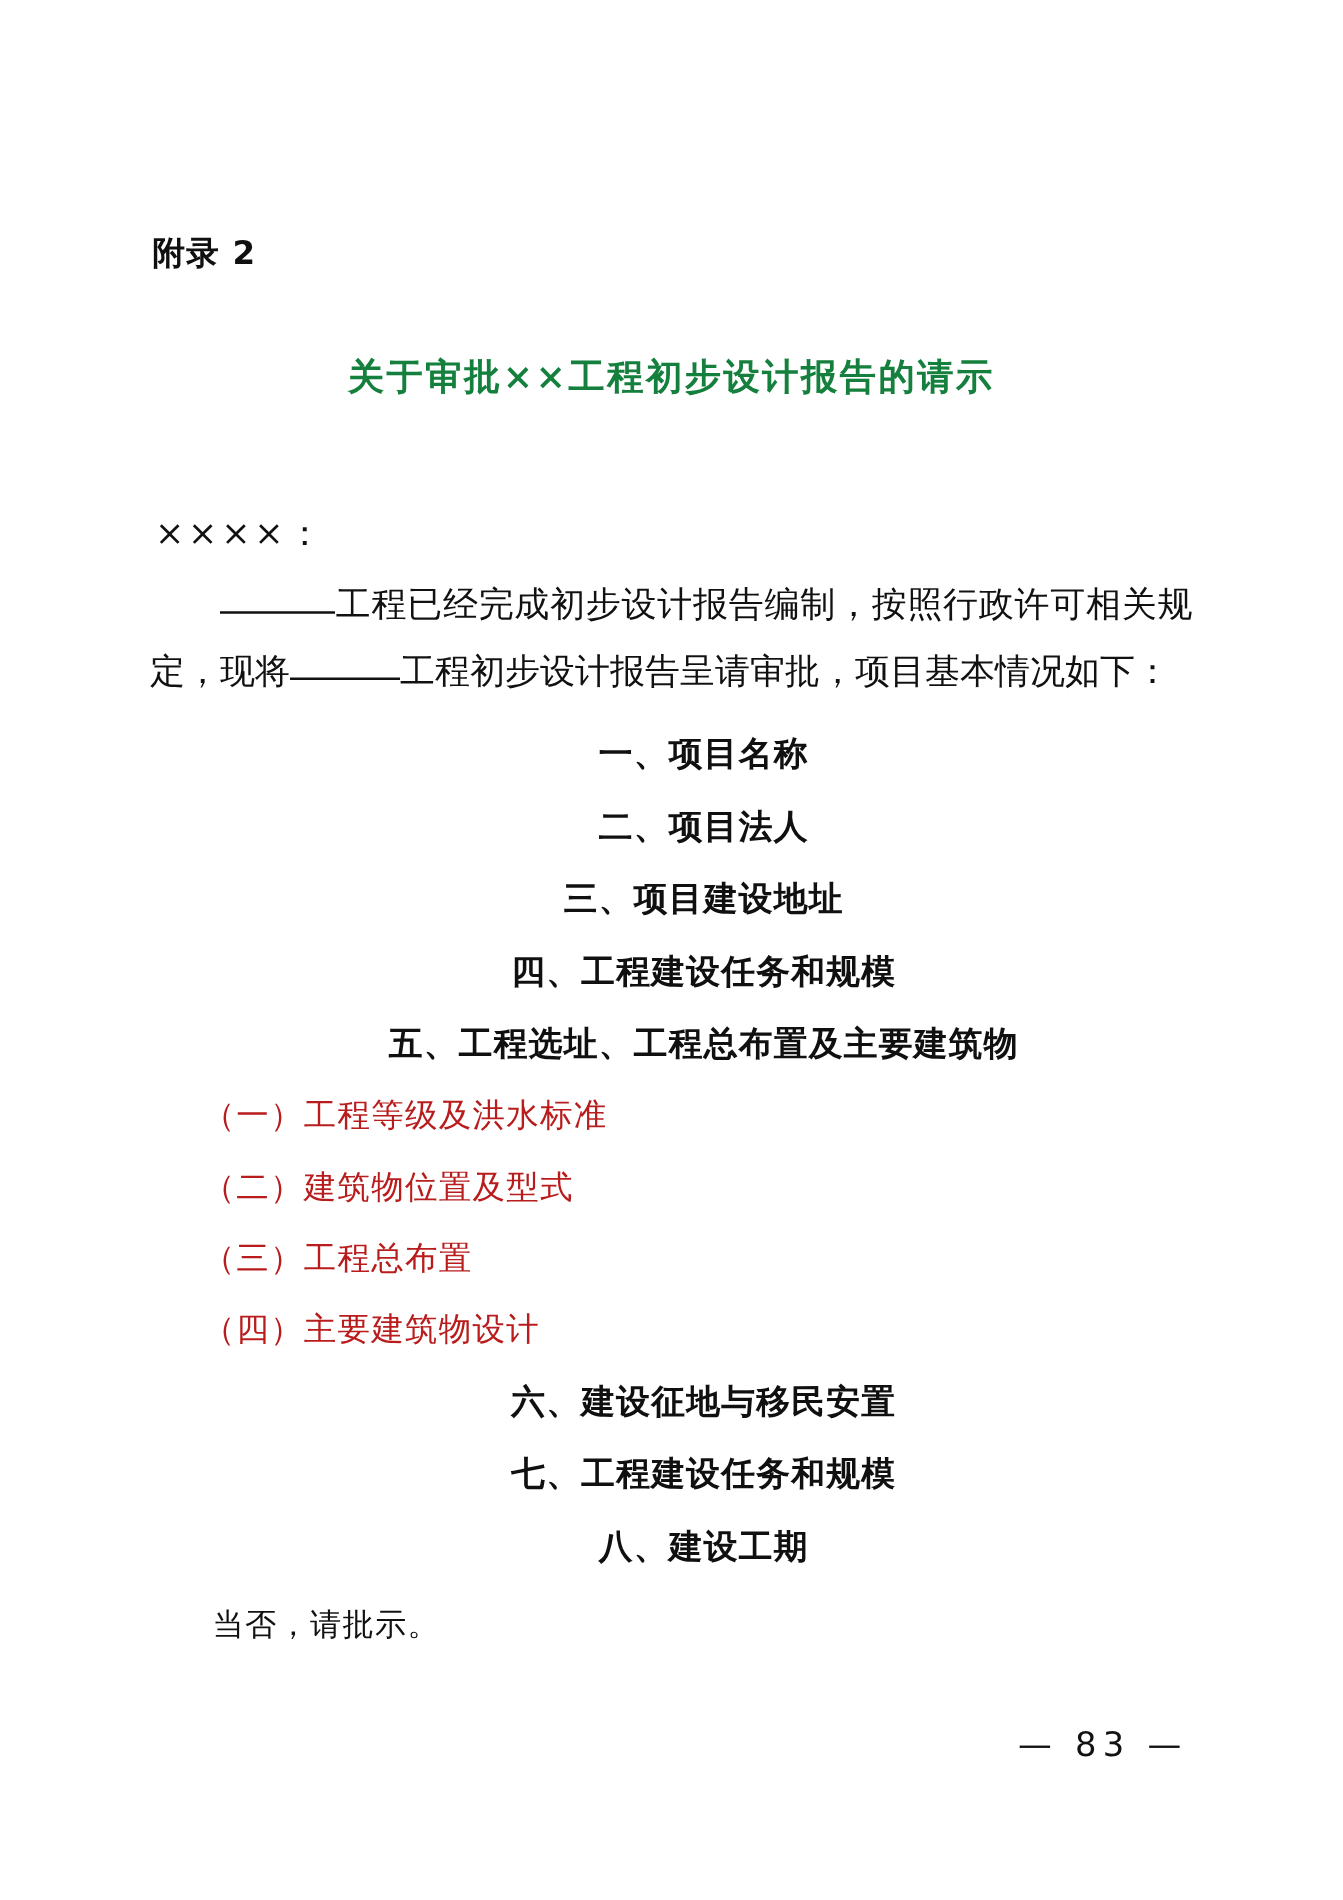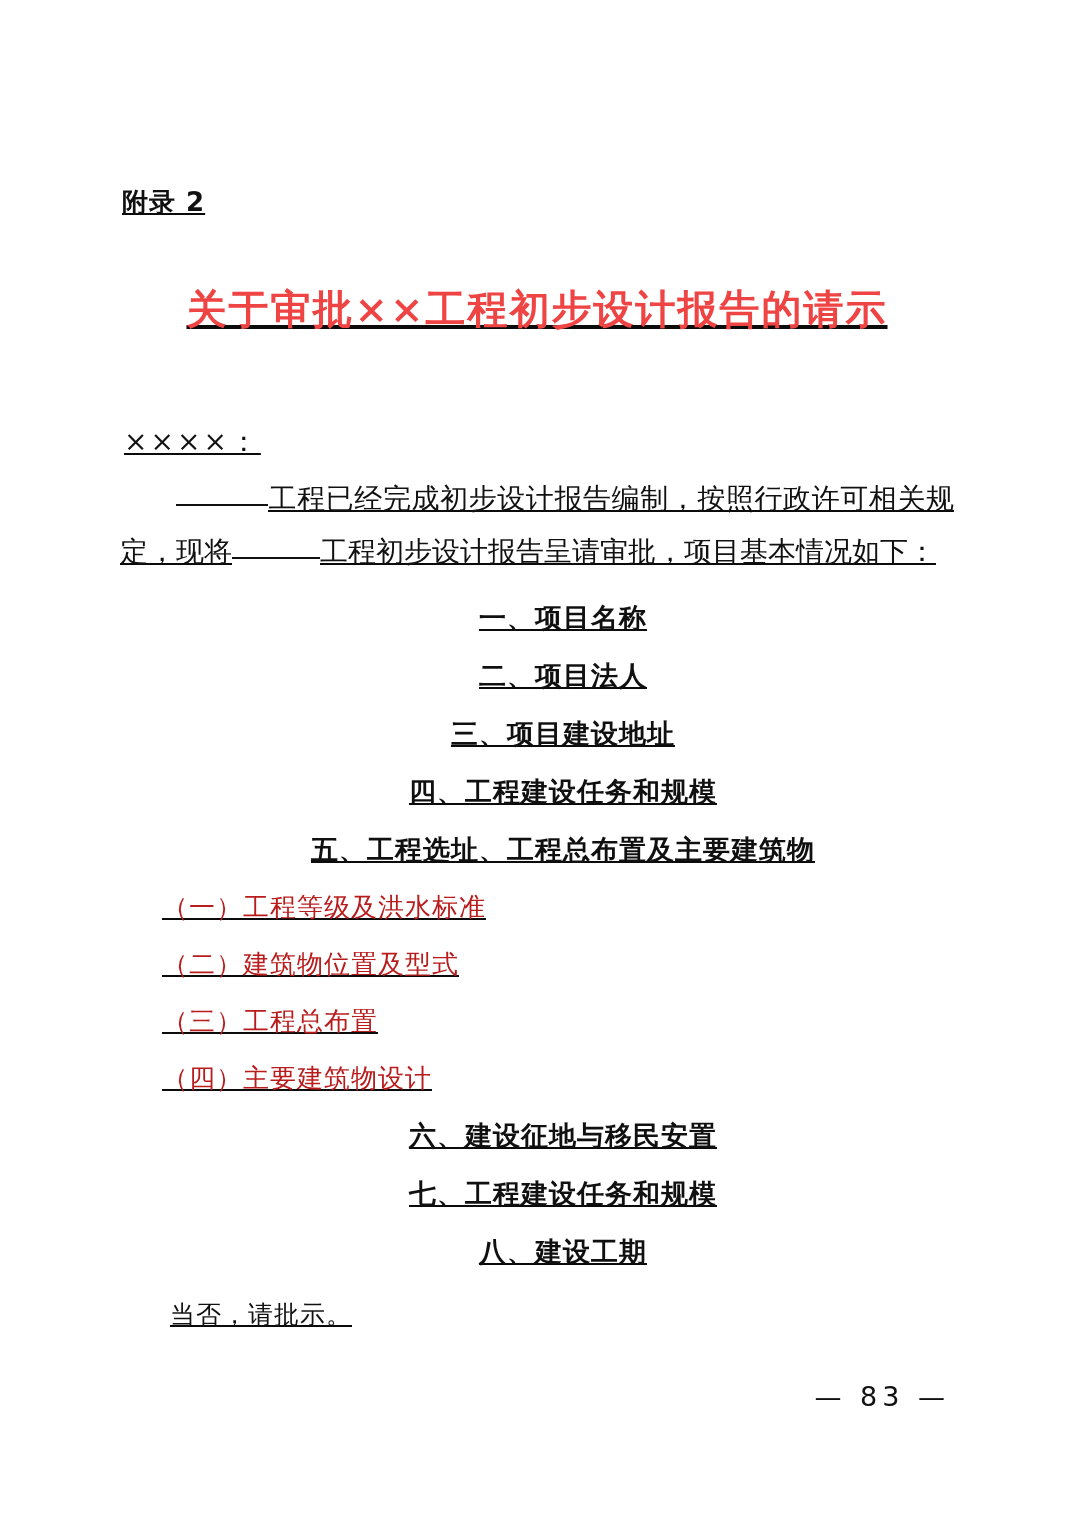--- a/index.html
+++ b/index.html
@@ -22,7 +22,6 @@
     height: 1520px;
     box-sizing: border-box;
     padding: 185px 120px 0 120px;
-    text-decoration: underline;
   }
   .appendix-label {
     font-family: "DejaVu Sans", "Liberation Sans", sans-serif;

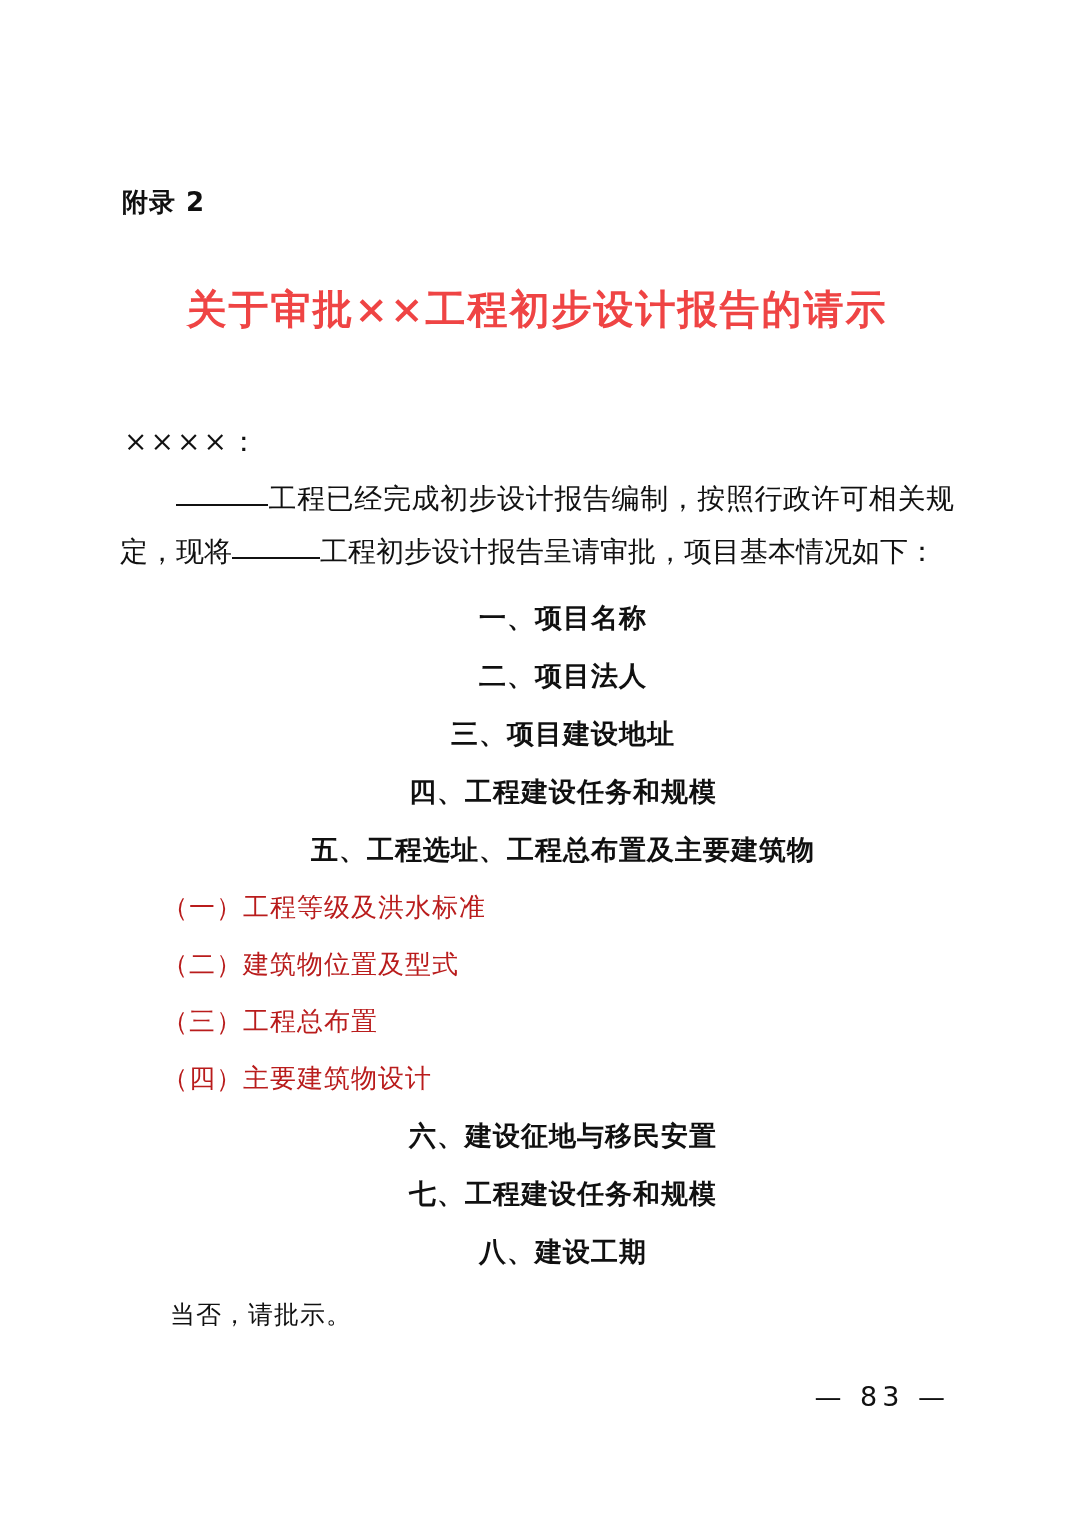--- a/index.html
+++ b/index.html
@@ -35,9 +35,9 @@
     text-align: center;
     font-family: "DejaVu Serif", "Liberation Serif", serif;
     font-weight: bold;
-    font-size: 40px;
+    font-size: 29px;
     letter-spacing: 2px;
-    color: #ef4444;
+    color: #15803d;
     margin: 62px 0 0 0;
     white-space: nowrap;
   }

